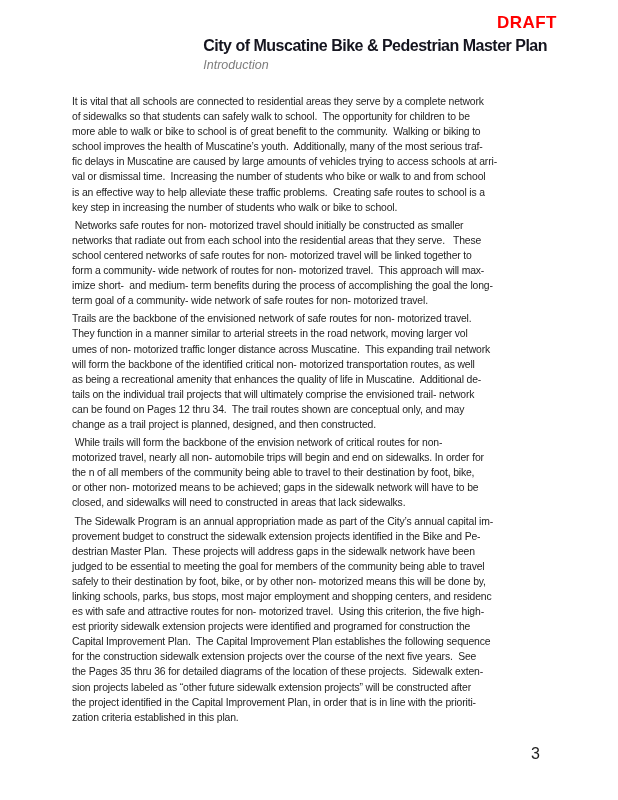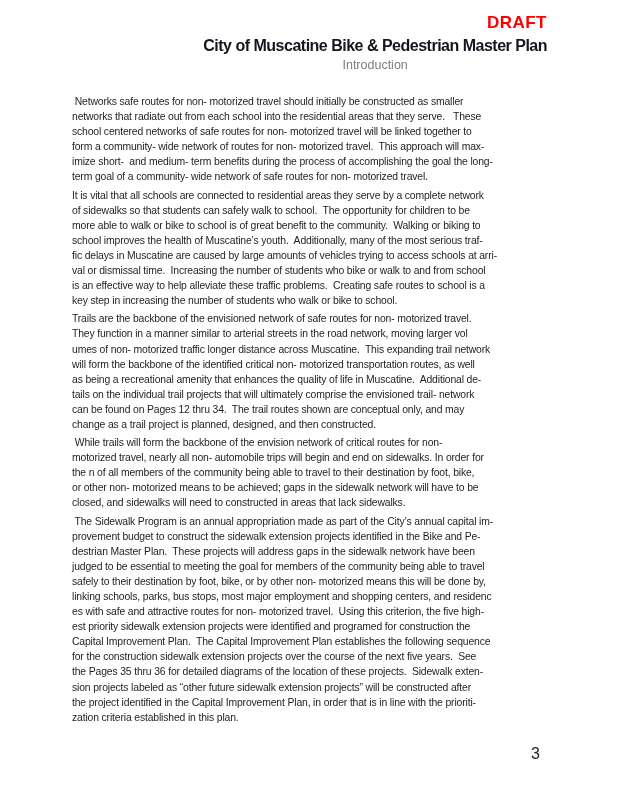--- a/index.html
+++ b/index.html
@@ -18,7 +18,7 @@
   .draft {
     position: absolute;
     top: 13px;
-    right: 71px;
+    right: 61px;
     font-size: 17px;
     font-weight: bold;
     letter-spacing: 0.5px;

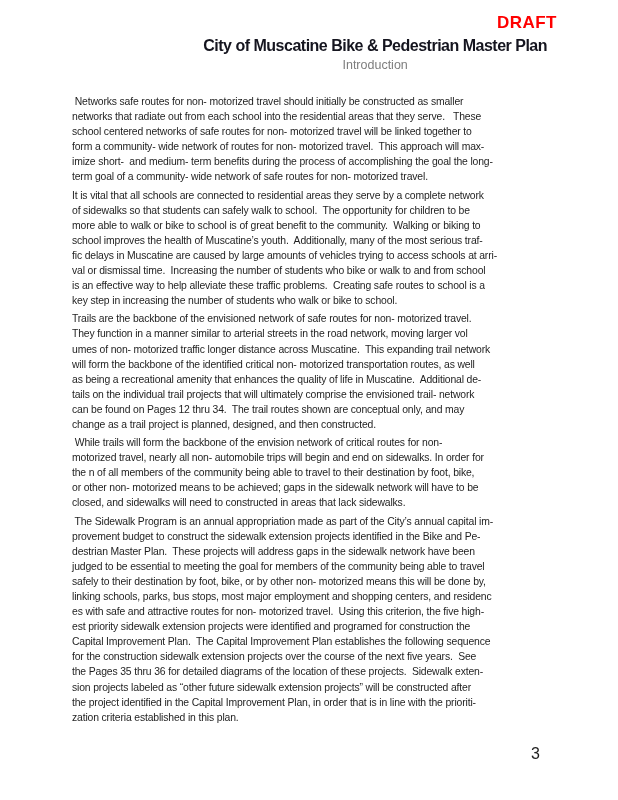--- a/index.html
+++ b/index.html
@@ -43,7 +43,7 @@
     position: absolute;
     top: 37px;
     right: 71px;
-    text-align: center;
+    text-align: left;
   }
   .title {
     font-size: 16px;

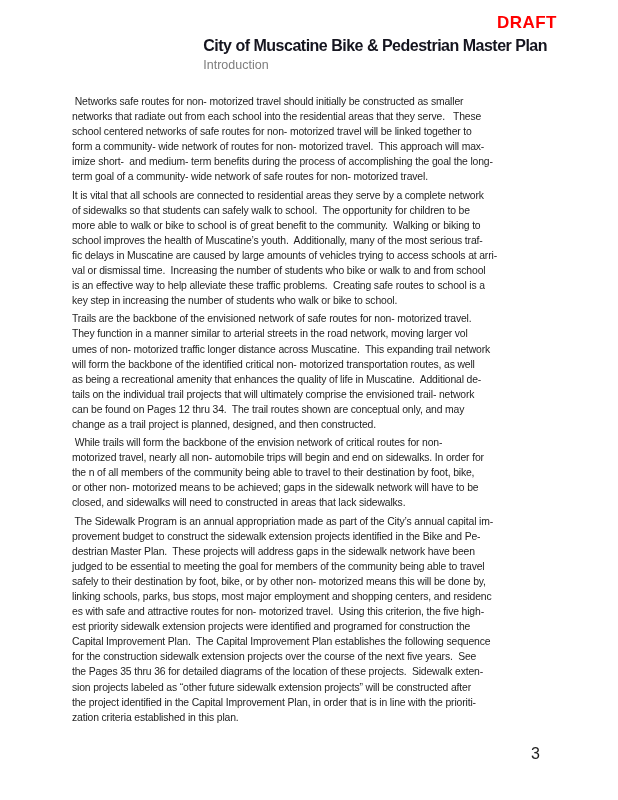--- a/index.html
+++ b/index.html
@@ -55,6 +55,7 @@
   .subtitle {
     margin-top: 3px;
     font-size: 12.5px;
+    font-style: italic;
     color: var(--subtitle_gray, #7d7d7d);
   }
   .body-text {

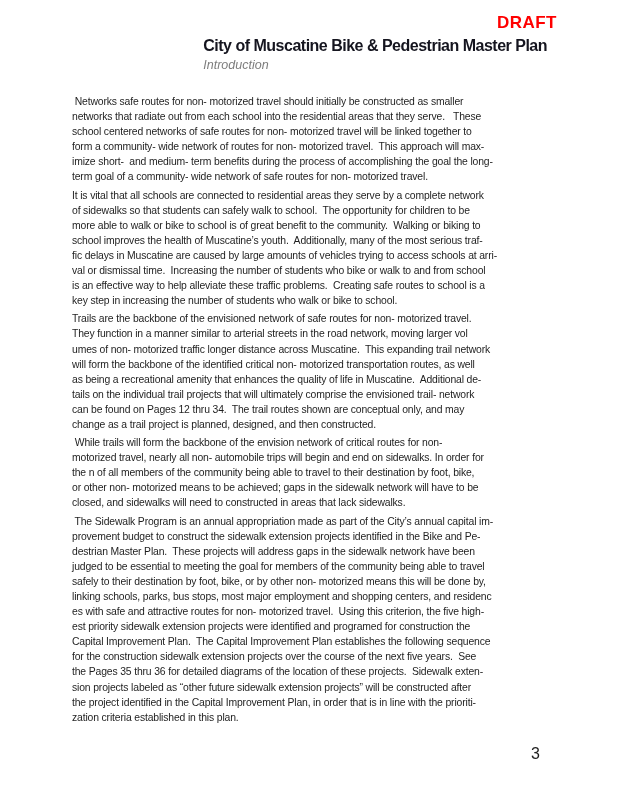--- a/index.html
+++ b/index.html
@@ -93,12 +93,6 @@
   </div>
 
   <div class="body-text">
-    <p class="para"> Networks safe routes for non- motorized travel should initially be constructed as smaller
-networks that radiate out from each school into the residential areas that they serve.   These
-school centered networks of safe routes for non- motorized travel will be linked together to
-form a community- wide network of routes for non- motorized travel.  This approach will max-
-imize short-  and medium- term benefits during the process of accomplishing the goal the long-
-term goal of a community- wide network of safe routes for non- motorized travel.</p>
     <p class="para">It is vital that all schools are connected to residential areas they serve by a complete network
 of sidewalks so that students can safely walk to school.  The opportunity for children to be
 more able to walk or bike to school is of great benefit to the community.  Walking or biking to
@@ -107,6 +101,12 @@
 val or dismissal time.  Increasing the number of students who bike or walk to and from school
 is an effective way to help alleviate these traffic problems.  Creating safe routes to school is a
 key step in increasing the number of students who walk or bike to school.</p>
+    <p class="para"> Networks safe routes for non- motorized travel should initially be constructed as smaller
+networks that radiate out from each school into the residential areas that they serve.   These
+school centered networks of safe routes for non- motorized travel will be linked together to
+form a community- wide network of routes for non- motorized travel.  This approach will max-
+imize short-  and medium- term benefits during the process of accomplishing the goal the long-
+term goal of a community- wide network of safe routes for non- motorized travel.</p>
     <p class="para">Trails are the backbone of the envisioned network of safe routes for non- motorized travel.
 They function in a manner similar to arterial streets in the road network, moving larger vol
 umes of non- motorized traffic longer distance across Muscatine.  This expanding trail network

